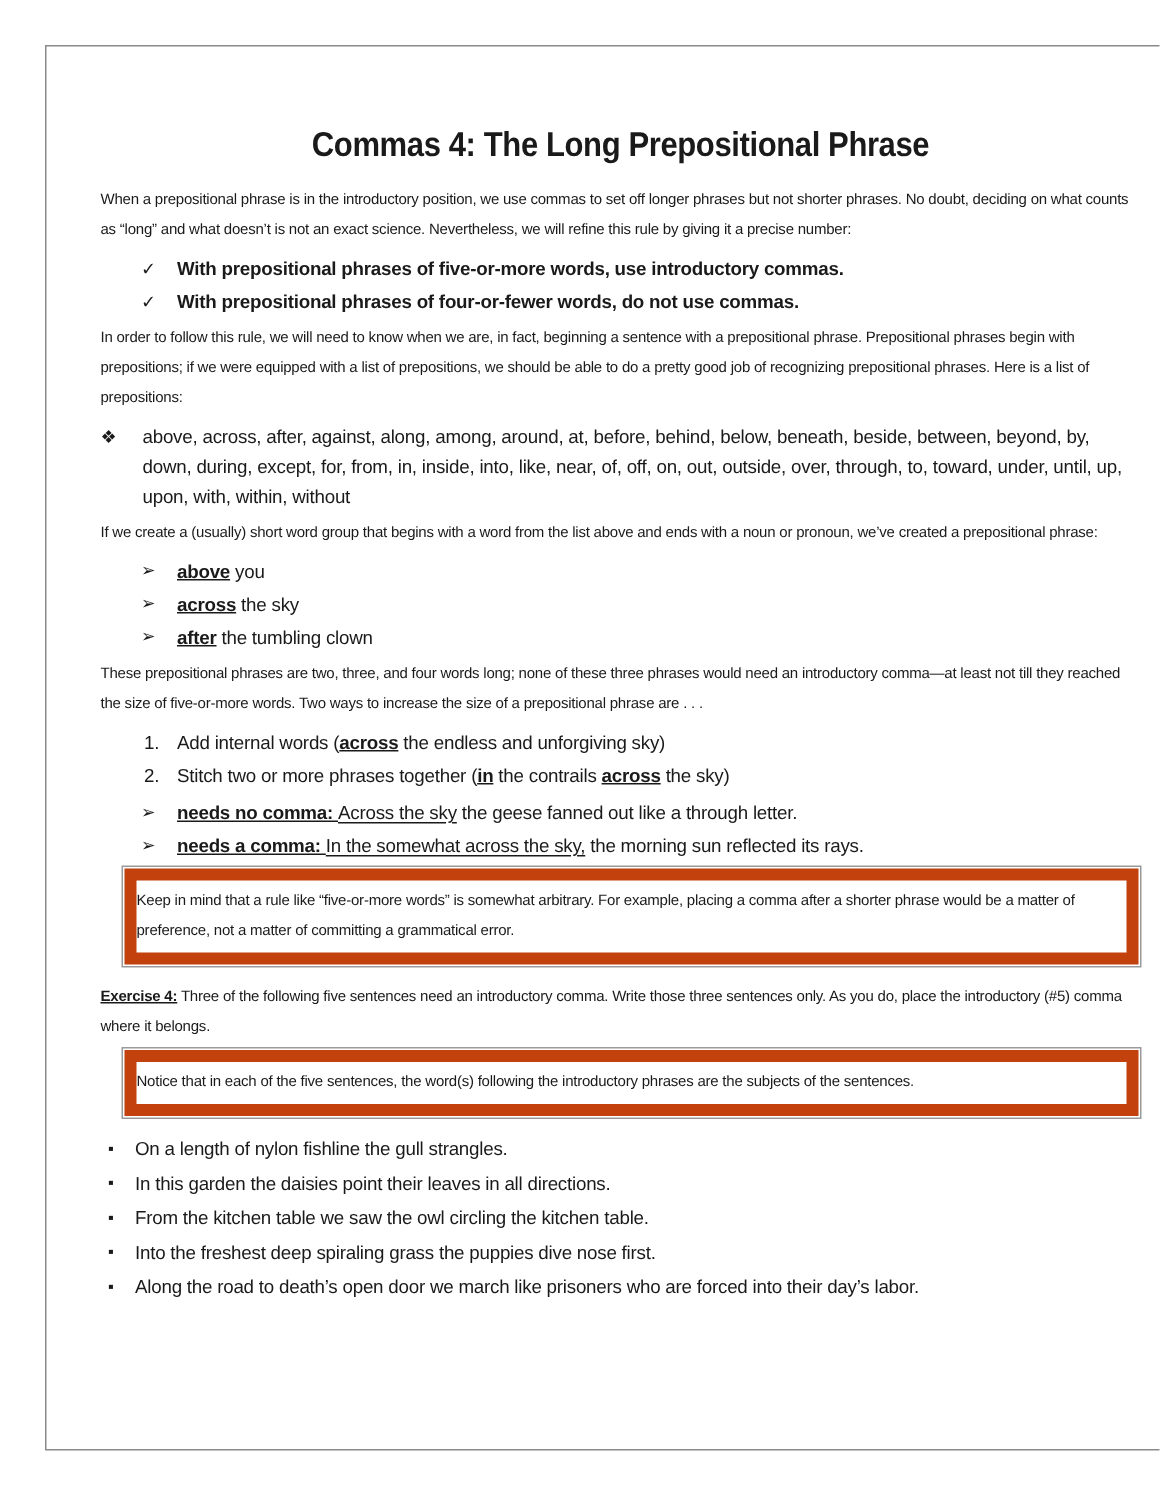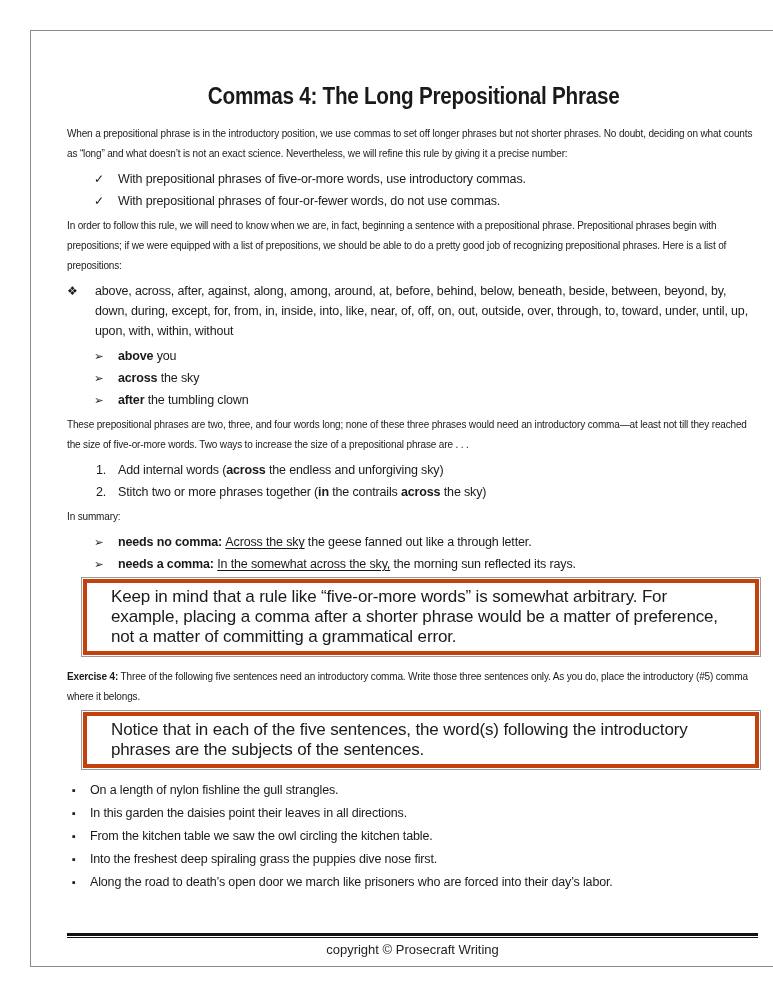--- a/index.html
+++ b/index.html
@@ -21,7 +21,7 @@
   .glyph{flex:0 0 auto;}
   .check-row{margin-left:27px;}
   .check-row .glyph{width:24px;font-size:12px;}
-  .check-row .li-text{font-weight:400;}
+  .check-row .li-text{font-weight:700;}
   .diamond-row{margin-left:0;}
   .diamond-row .glyph{width:28px;font-size:12px;}
   .arrow-row{margin-left:27px;}

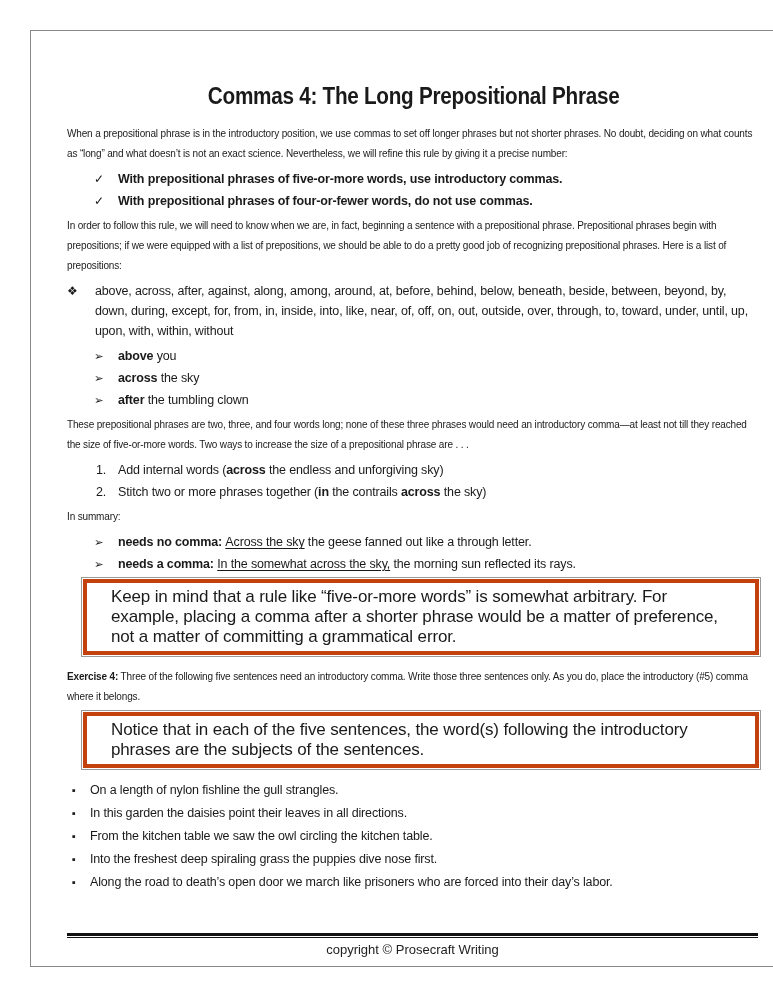--- a/index.html
+++ b/index.html
@@ -73,6 +73,7 @@
     </div>
   </div>
 
+  <p class="p">If we create a (usually) short word group that begins with a word from the list above and ends with a noun or pronoun, we’ve created a prepositional phrase:</p>
 
   <div class="list">
     <div class="li arrow-row">

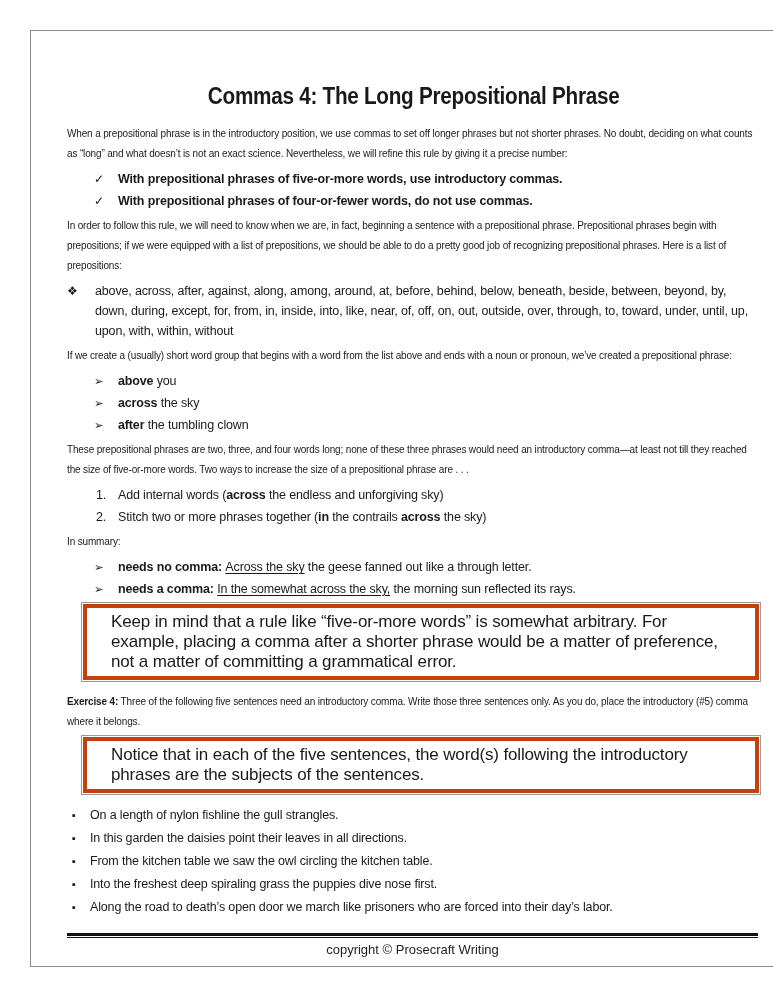--- a/index.html
+++ b/index.html
@@ -30,7 +30,7 @@
   .num-row .glyph{width:22px;}
   .square-row{margin-left:5px;margin-bottom:3px;}
   .square-row .glyph{width:18px;font-size:11px;}
-  .b{font-weight:700;}
+  .b{font-weight:700;text-decoration:underline;}
   .i{}
   .u{text-decoration:underline;text-underline-offset:2px;}
   .callout{

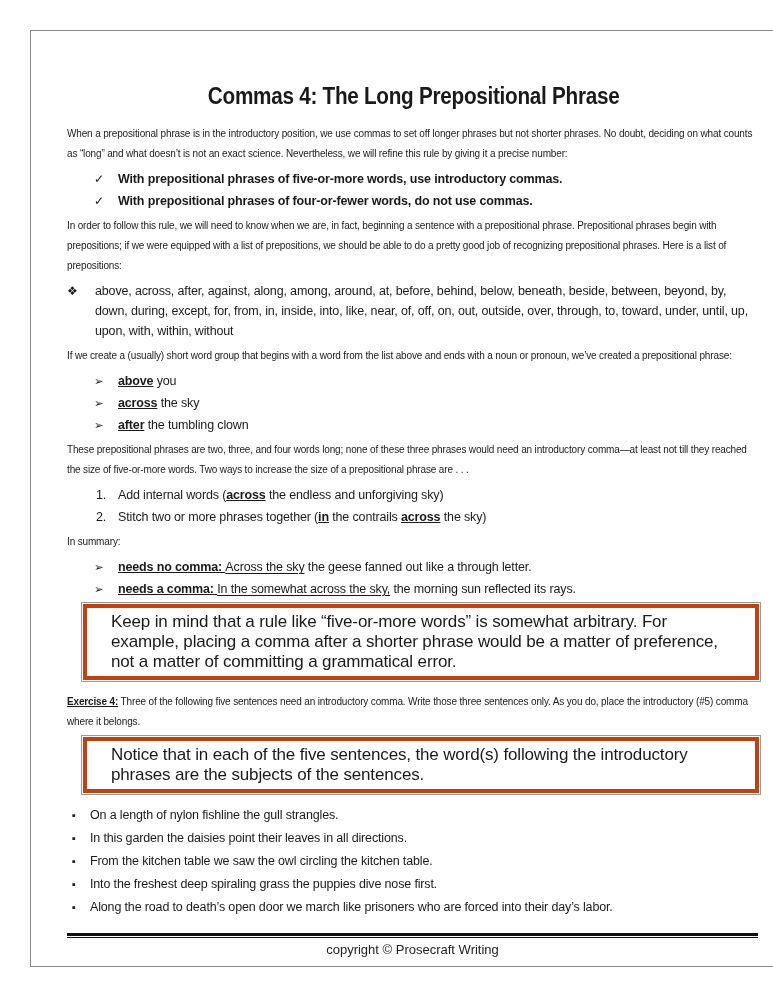--- a/index.html
+++ b/index.html
@@ -103,7 +103,6 @@
     </div>
   </div>
 
-  <p class="p">In summary:</p>
 
   <div class="list">
     <div class="li arrow-row">

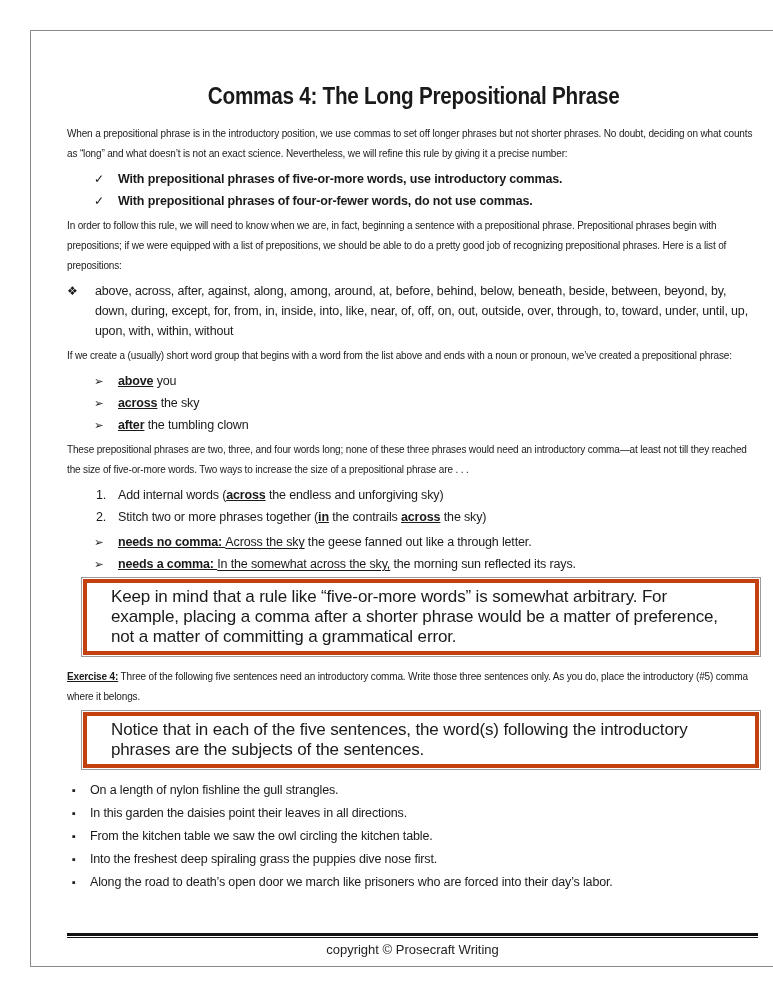--- a/index.html
+++ b/index.html
@@ -34,9 +34,9 @@
   .i{}
   .u{text-decoration:underline;text-underline-offset:2px;}
   .callout{
-    border:4px solid #c2410c;outline:1px solid #9a9a9a;outline-offset:1px;
-    margin:4px 2px 12px 16px;padding:4px 24px;
-    font-size:17px;letter-spacing:-0.15px;line-height:20px;
+    border:8px solid #c2410c;outline:1px solid #9a9a9a;outline-offset:1px;
+    margin:4px 2px 12px 16px;padding:4px 0;
+    font-size:10px;letter-spacing:-0.15px;line-height:20px;
   }
   .callout.center{text-align:left;}
   .sentences{margin-top:9px;}

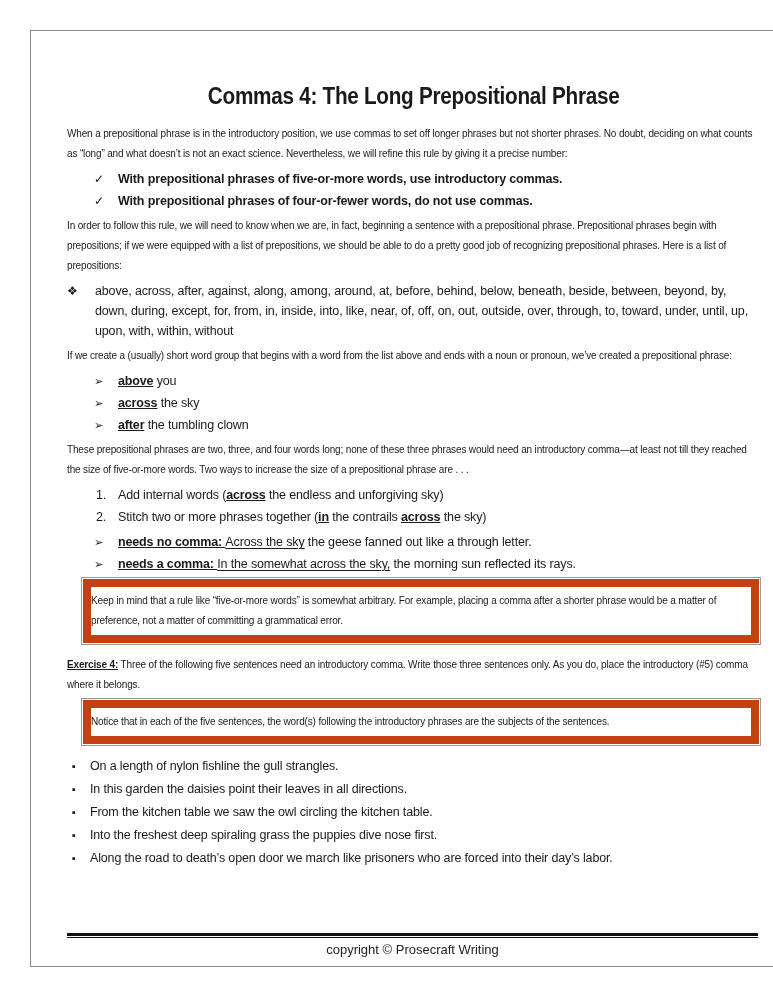--- a/index.html
+++ b/index.html
@@ -144,10 +144,6 @@
     </div>
   </div>
 
-  <div class="footer">
-    <div class="footer-rule"></div>
-    <div class="footer-text">copyright © Prosecraft Writing</div>
-  </div>
 
 </div>
 

